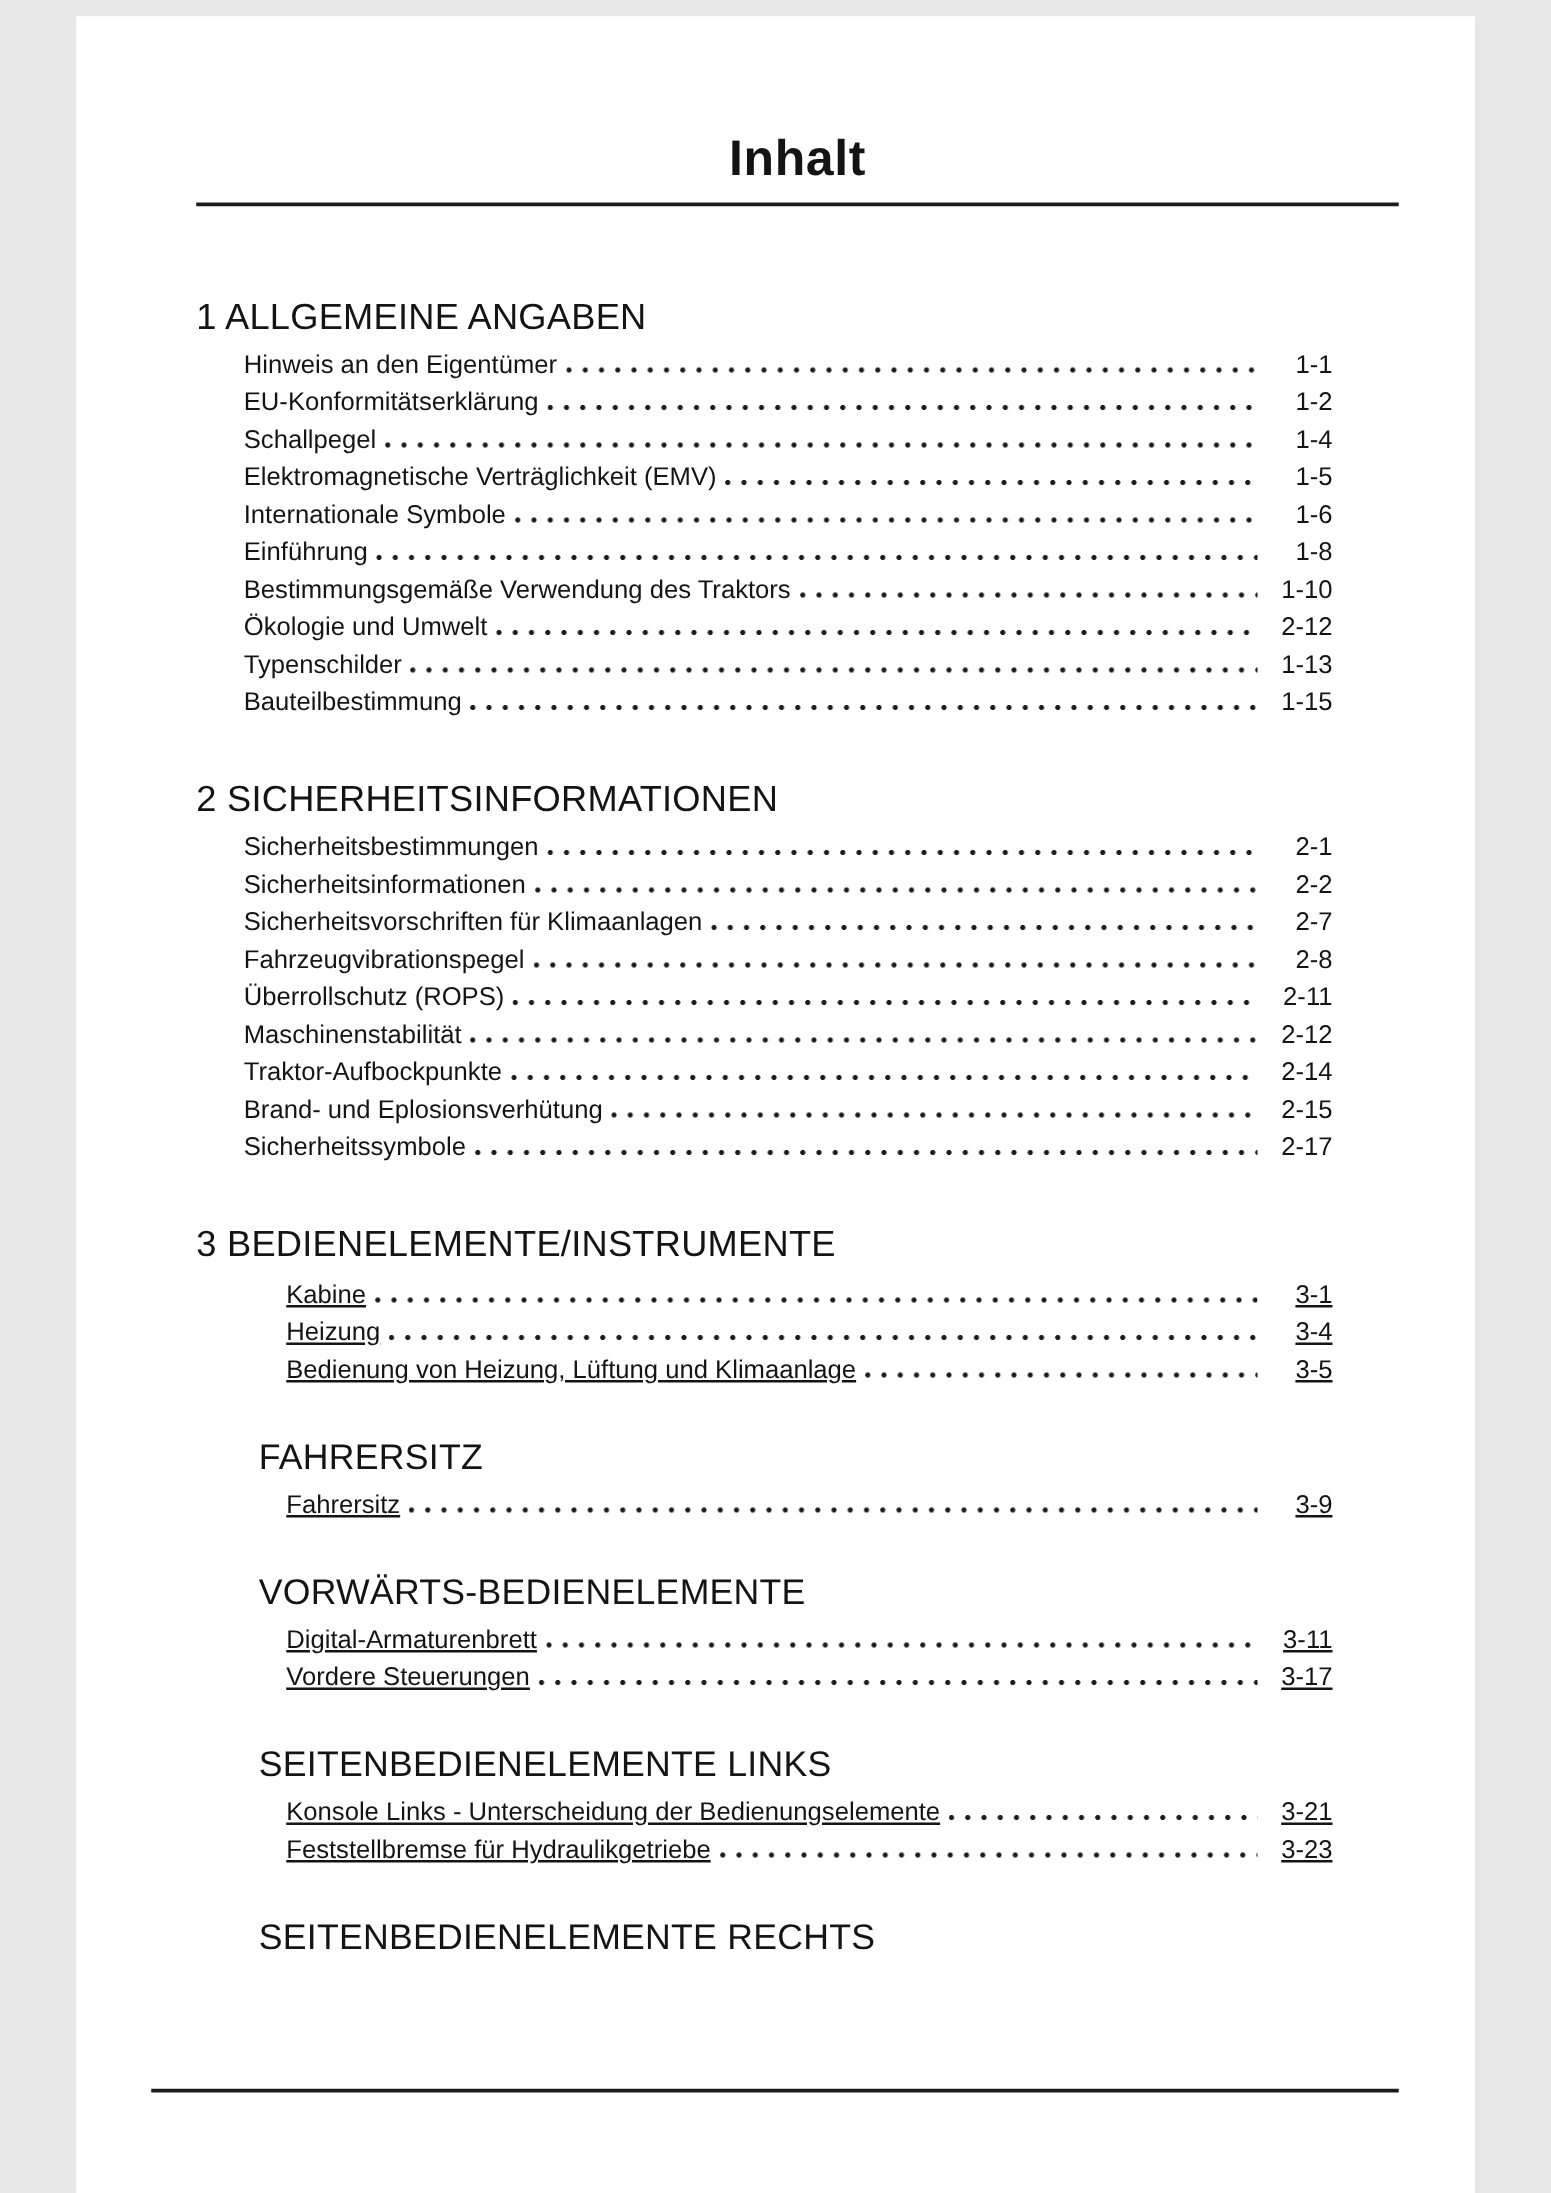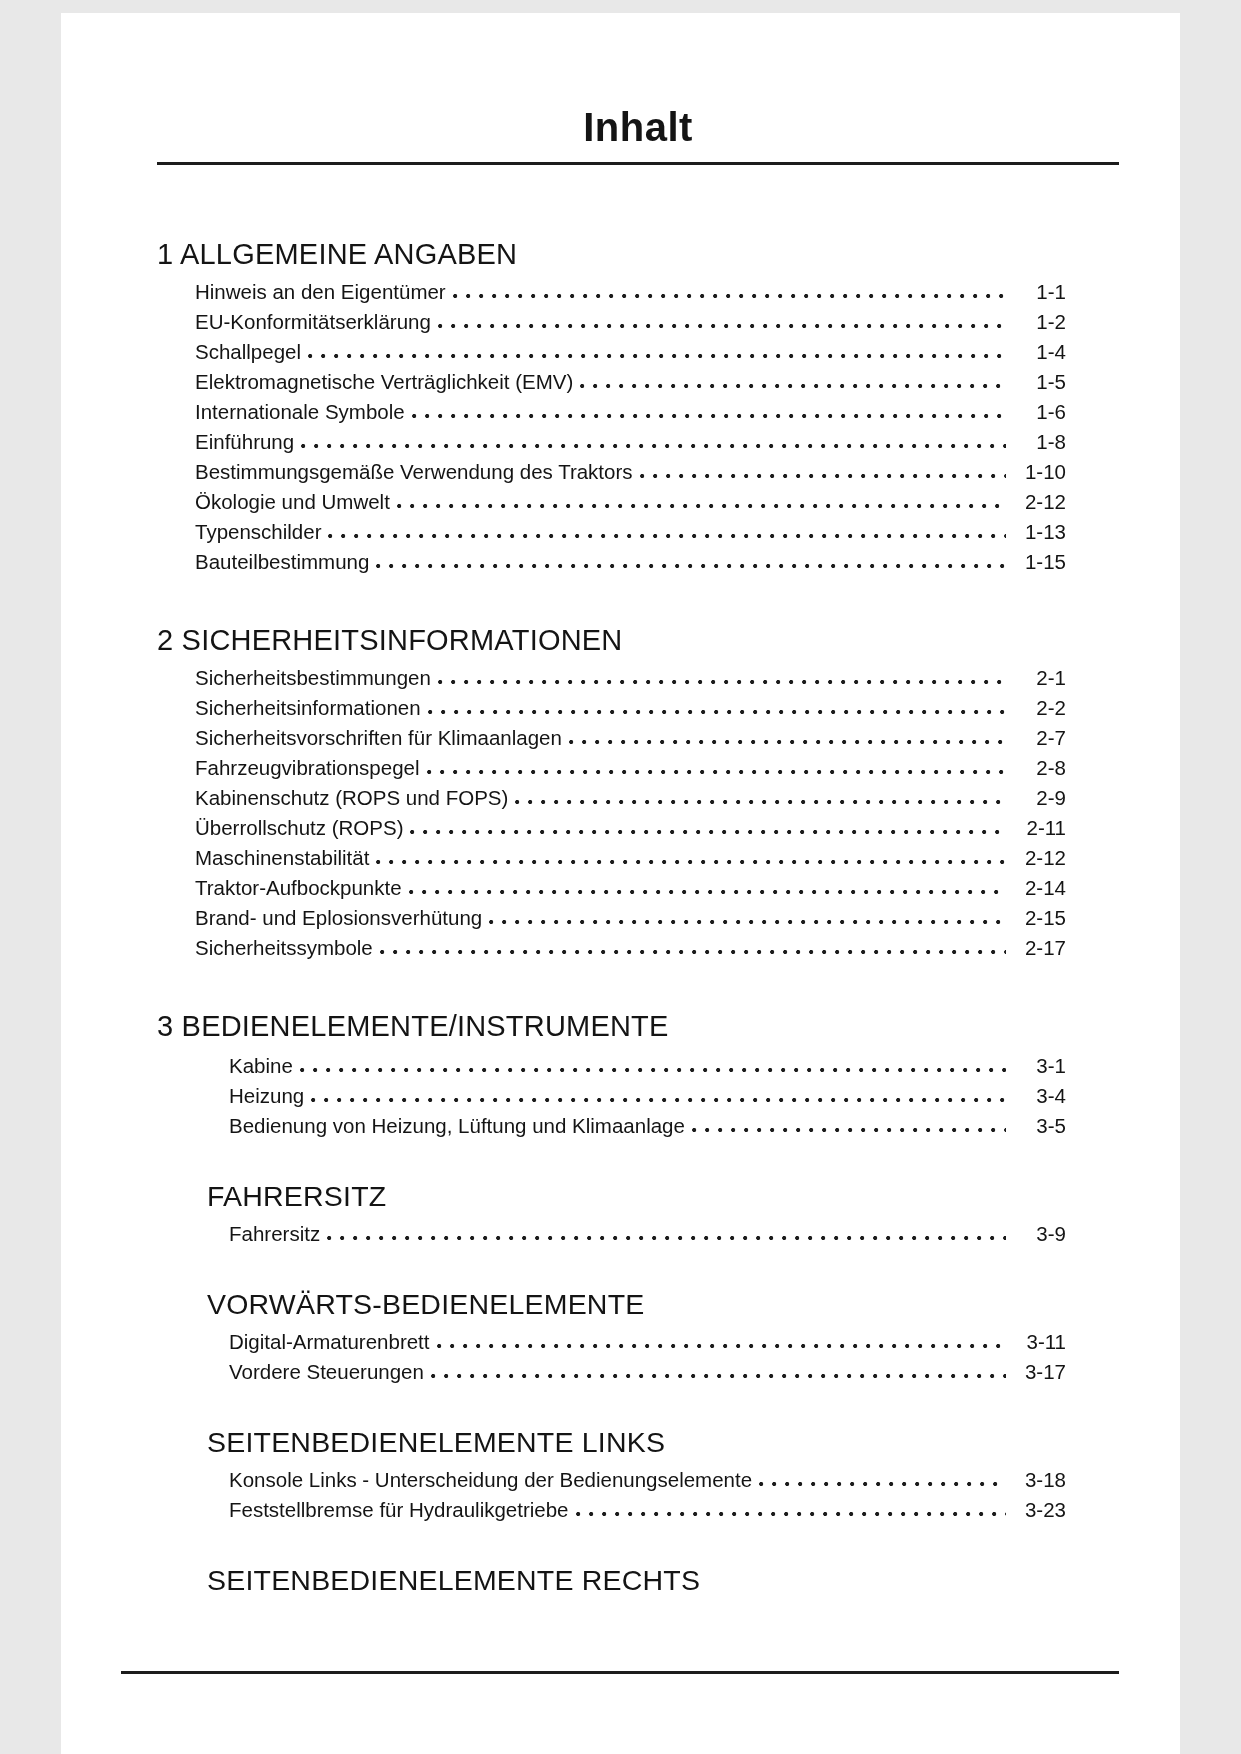--- a/index.html
+++ b/index.html
@@ -149,11 +149,6 @@
               <span class="pagenum">2-8</span>
             </div>
             <div class="row">
-              <span class="label">Kabinenschutz (ROPS und FOPS)</span>
-              <span class="dots"></span>
-              <span class="pagenum">2-9</span>
-            </div>
-            <div class="row">
               <span class="label">Überrollschutz (ROPS)</span>
               <span class="dots"></span>
               <span class="pagenum">2-11</span>

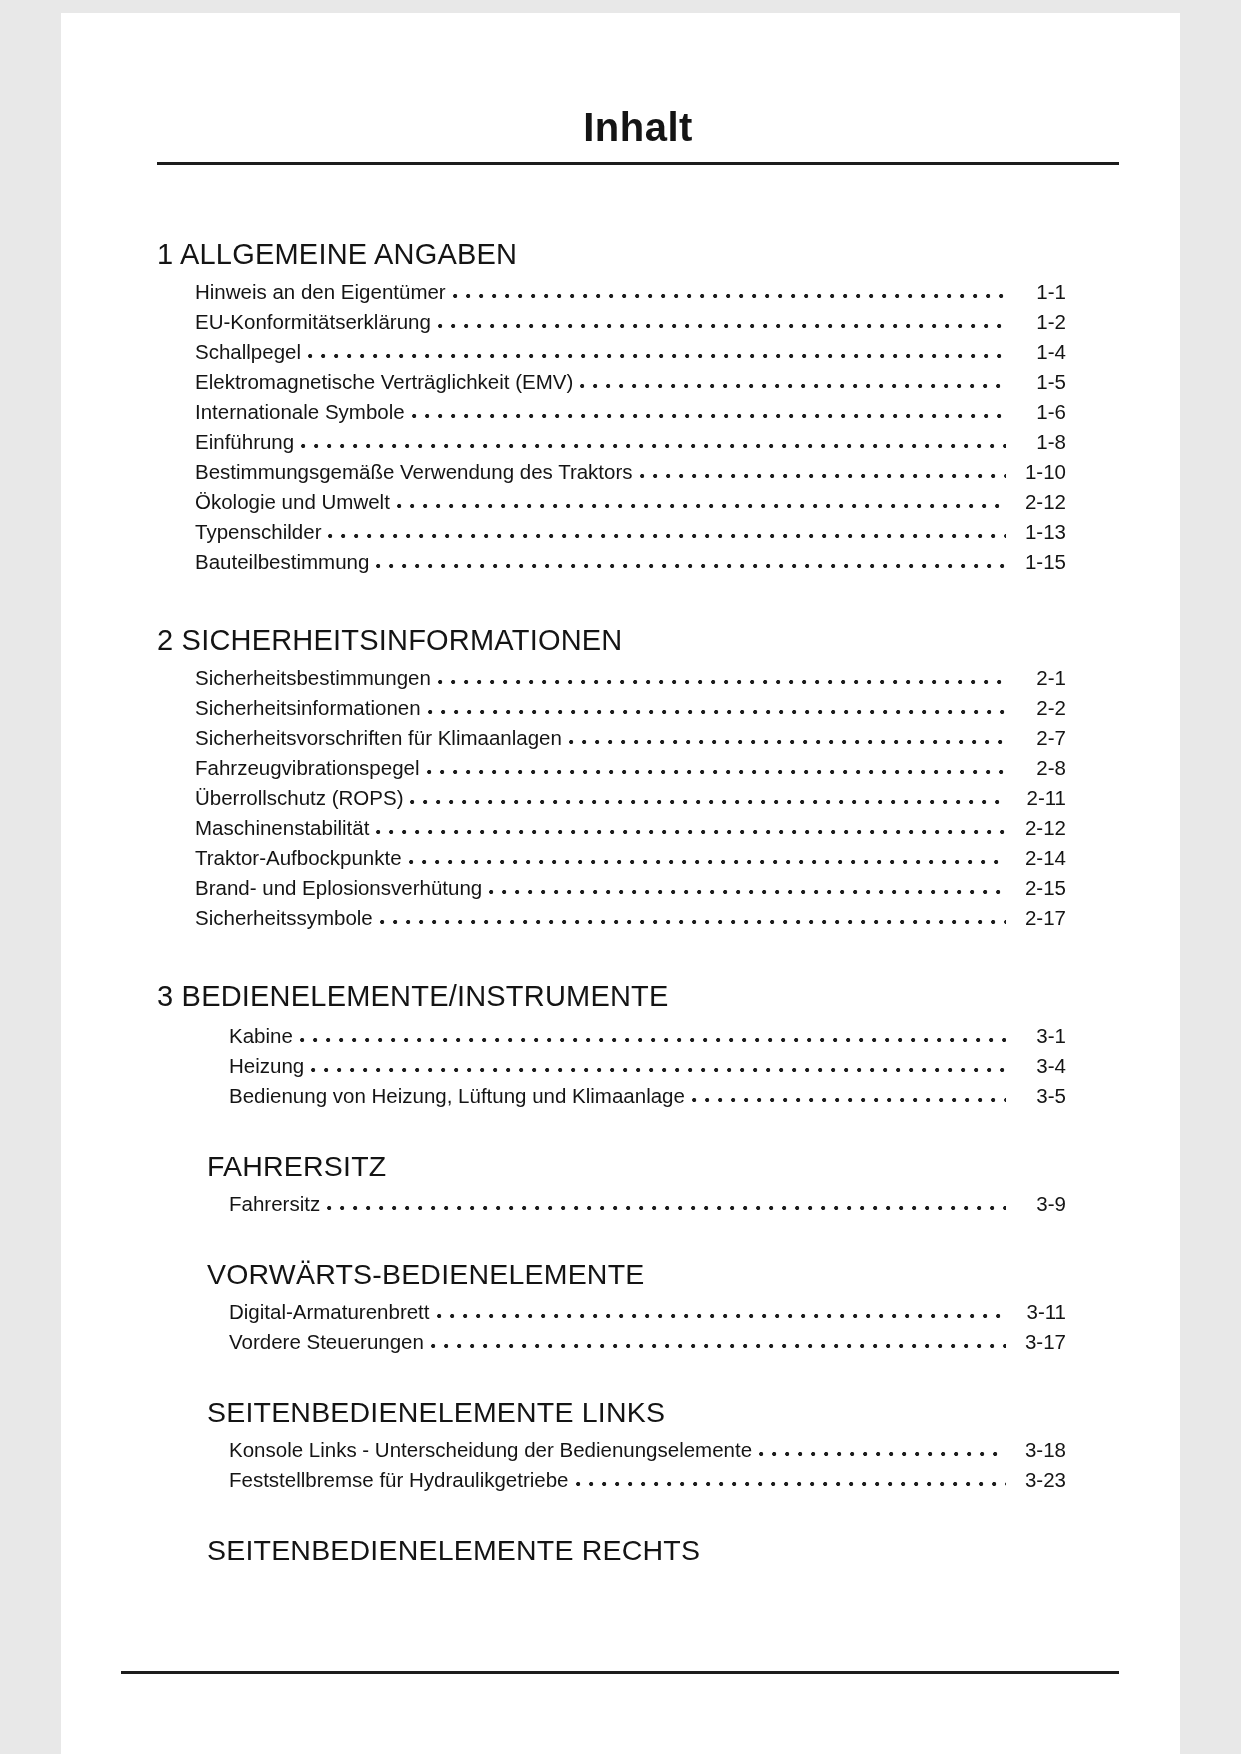--- a/index.html
+++ b/index.html
@@ -38,7 +38,7 @@
   }
 
   .entries { margin-top:6px; padding-left:38px; padding-right:53px; }
-  .sub .entries { padding-left:72px; }
+  .sub .entries { padding-left:72px;text-decoration:underline; }
 
   .row {
     display:flex; align-items:baseline;

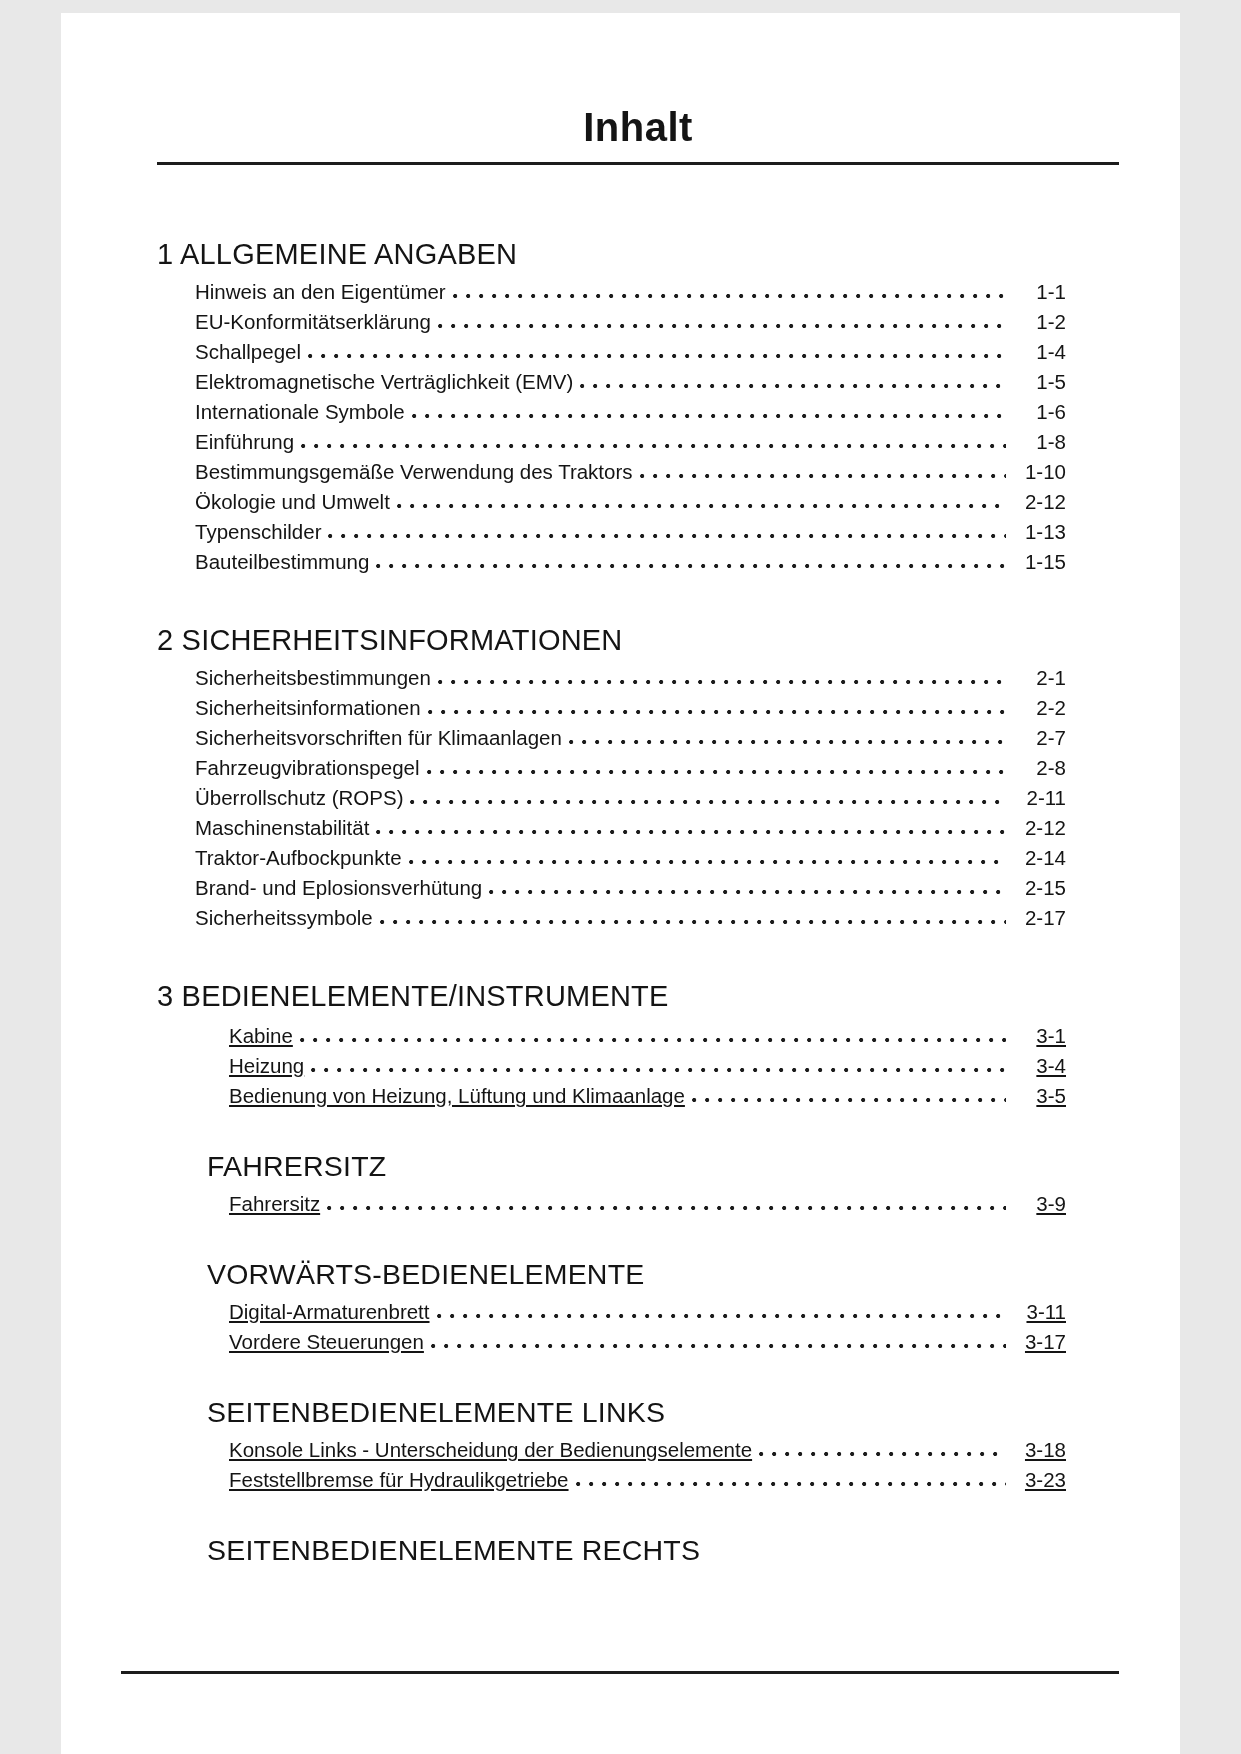--- a/index.html
+++ b/index.html
@@ -227,7 +227,7 @@
               <div class="row">
                 <span class="label">Konsole Links - Unterscheidung der Bedienungselemente</span>
                 <span class="dots"></span>
-                <span class="pagenum">3-18</span>
+                <span class="pagenum">3-21</span>
               </div>
               <div class="row">
                 <span class="label">Feststellbremse für Hydraulikgetriebe</span>

